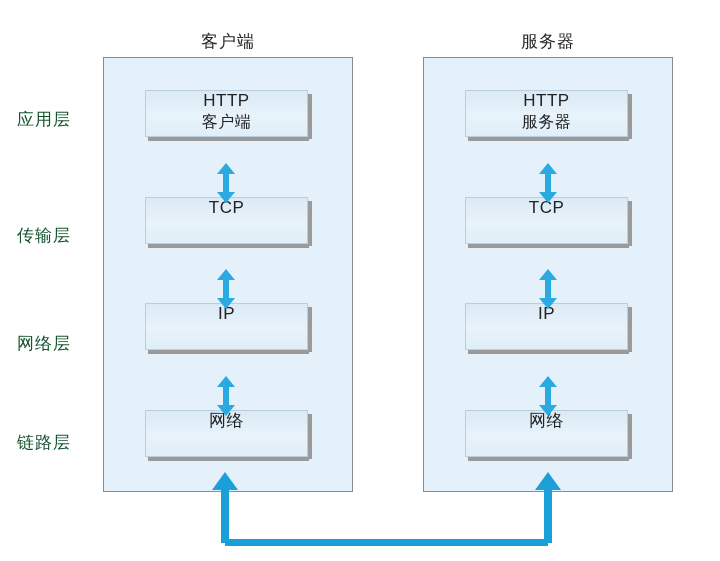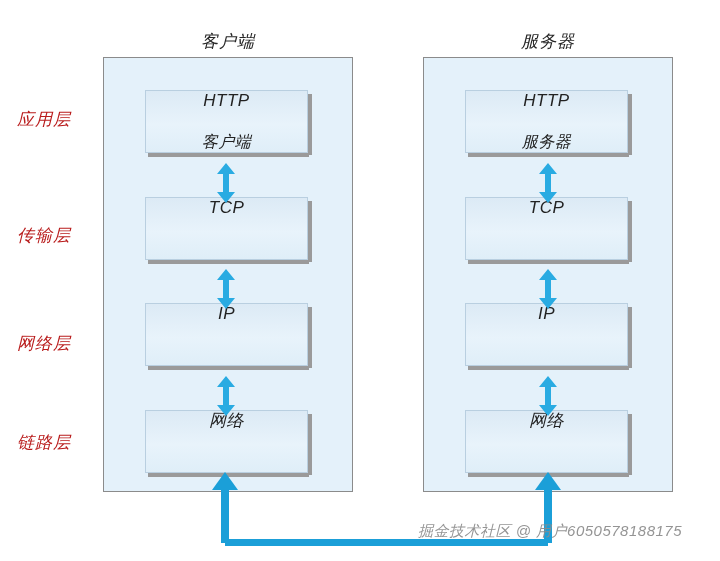--- a/index.html
+++ b/index.html
@@ -14,7 +14,6 @@
     background: #ffffff;
     font-family: "Liberation Sans", "DejaVu Sans", sans-serif;
     overflow: hidden;
-    font-style: italic;
   }
 
   

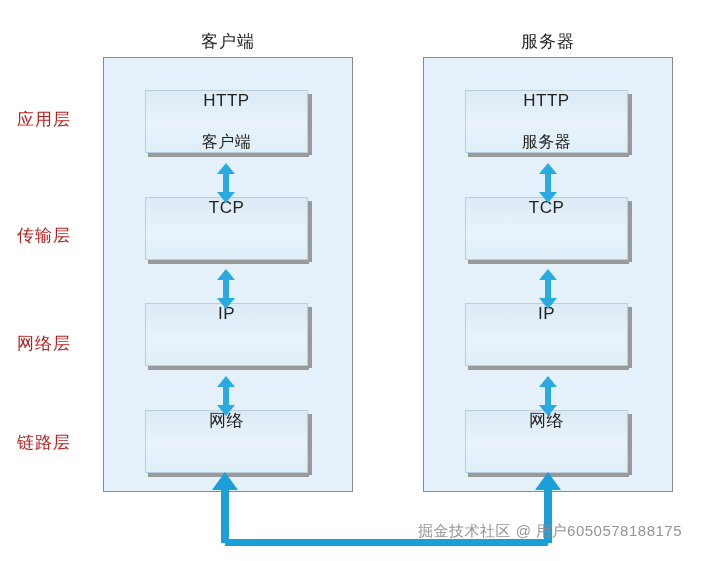--- a/index.html
+++ b/index.html
@@ -56,14 +56,14 @@
   .proto-box {
     position: absolute;
     width: 163px;
-    height: 63px;
+    height: 47px;
     box-sizing: border-box;
     background: linear-gradient(to bottom, #dceaf5 0%, #e8f3fb 55%, #dfeef8 100%);
     border: 1px solid #b9cfe0;
     display: flex;
     flex-direction: column;
     align-items: center;
-    justify-content: space-between;
+    justify-content: flex-start;
     line-height: 1.22;
     font-size: 17px;
     color: #222222;

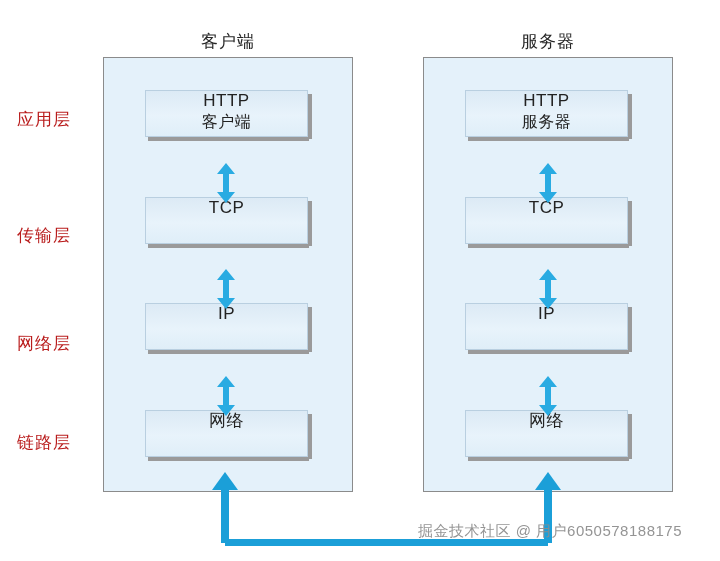--- a/index.html
+++ b/index.html
@@ -47,7 +47,7 @@
     position: absolute;
     left: 17px;
     font-size: 17px;
-    color: #b91c1c;
+    color: #14532d;
     letter-spacing: 1px;
     white-space: nowrap;
   }

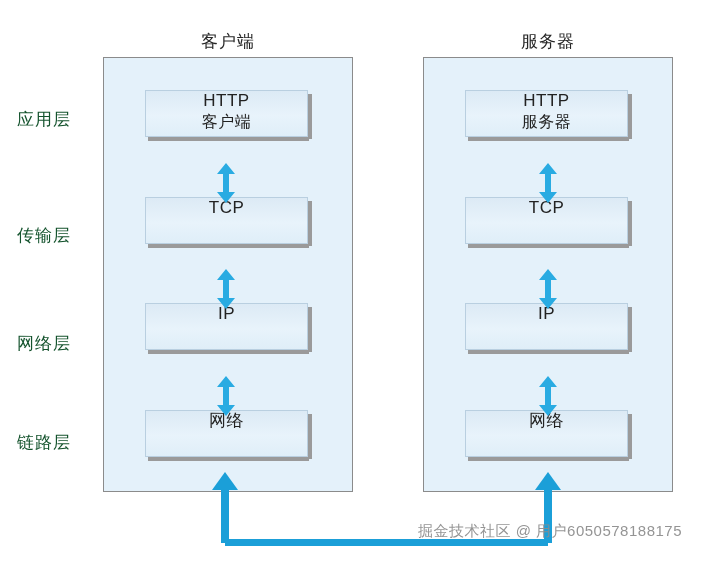--- a/index.html
+++ b/index.html
@@ -208,7 +208,6 @@
     </svg>
   </div>
 
-  <div id="watermark">掘金技术社区 @ 用户6050578188175</div>
 
 </div>
 

